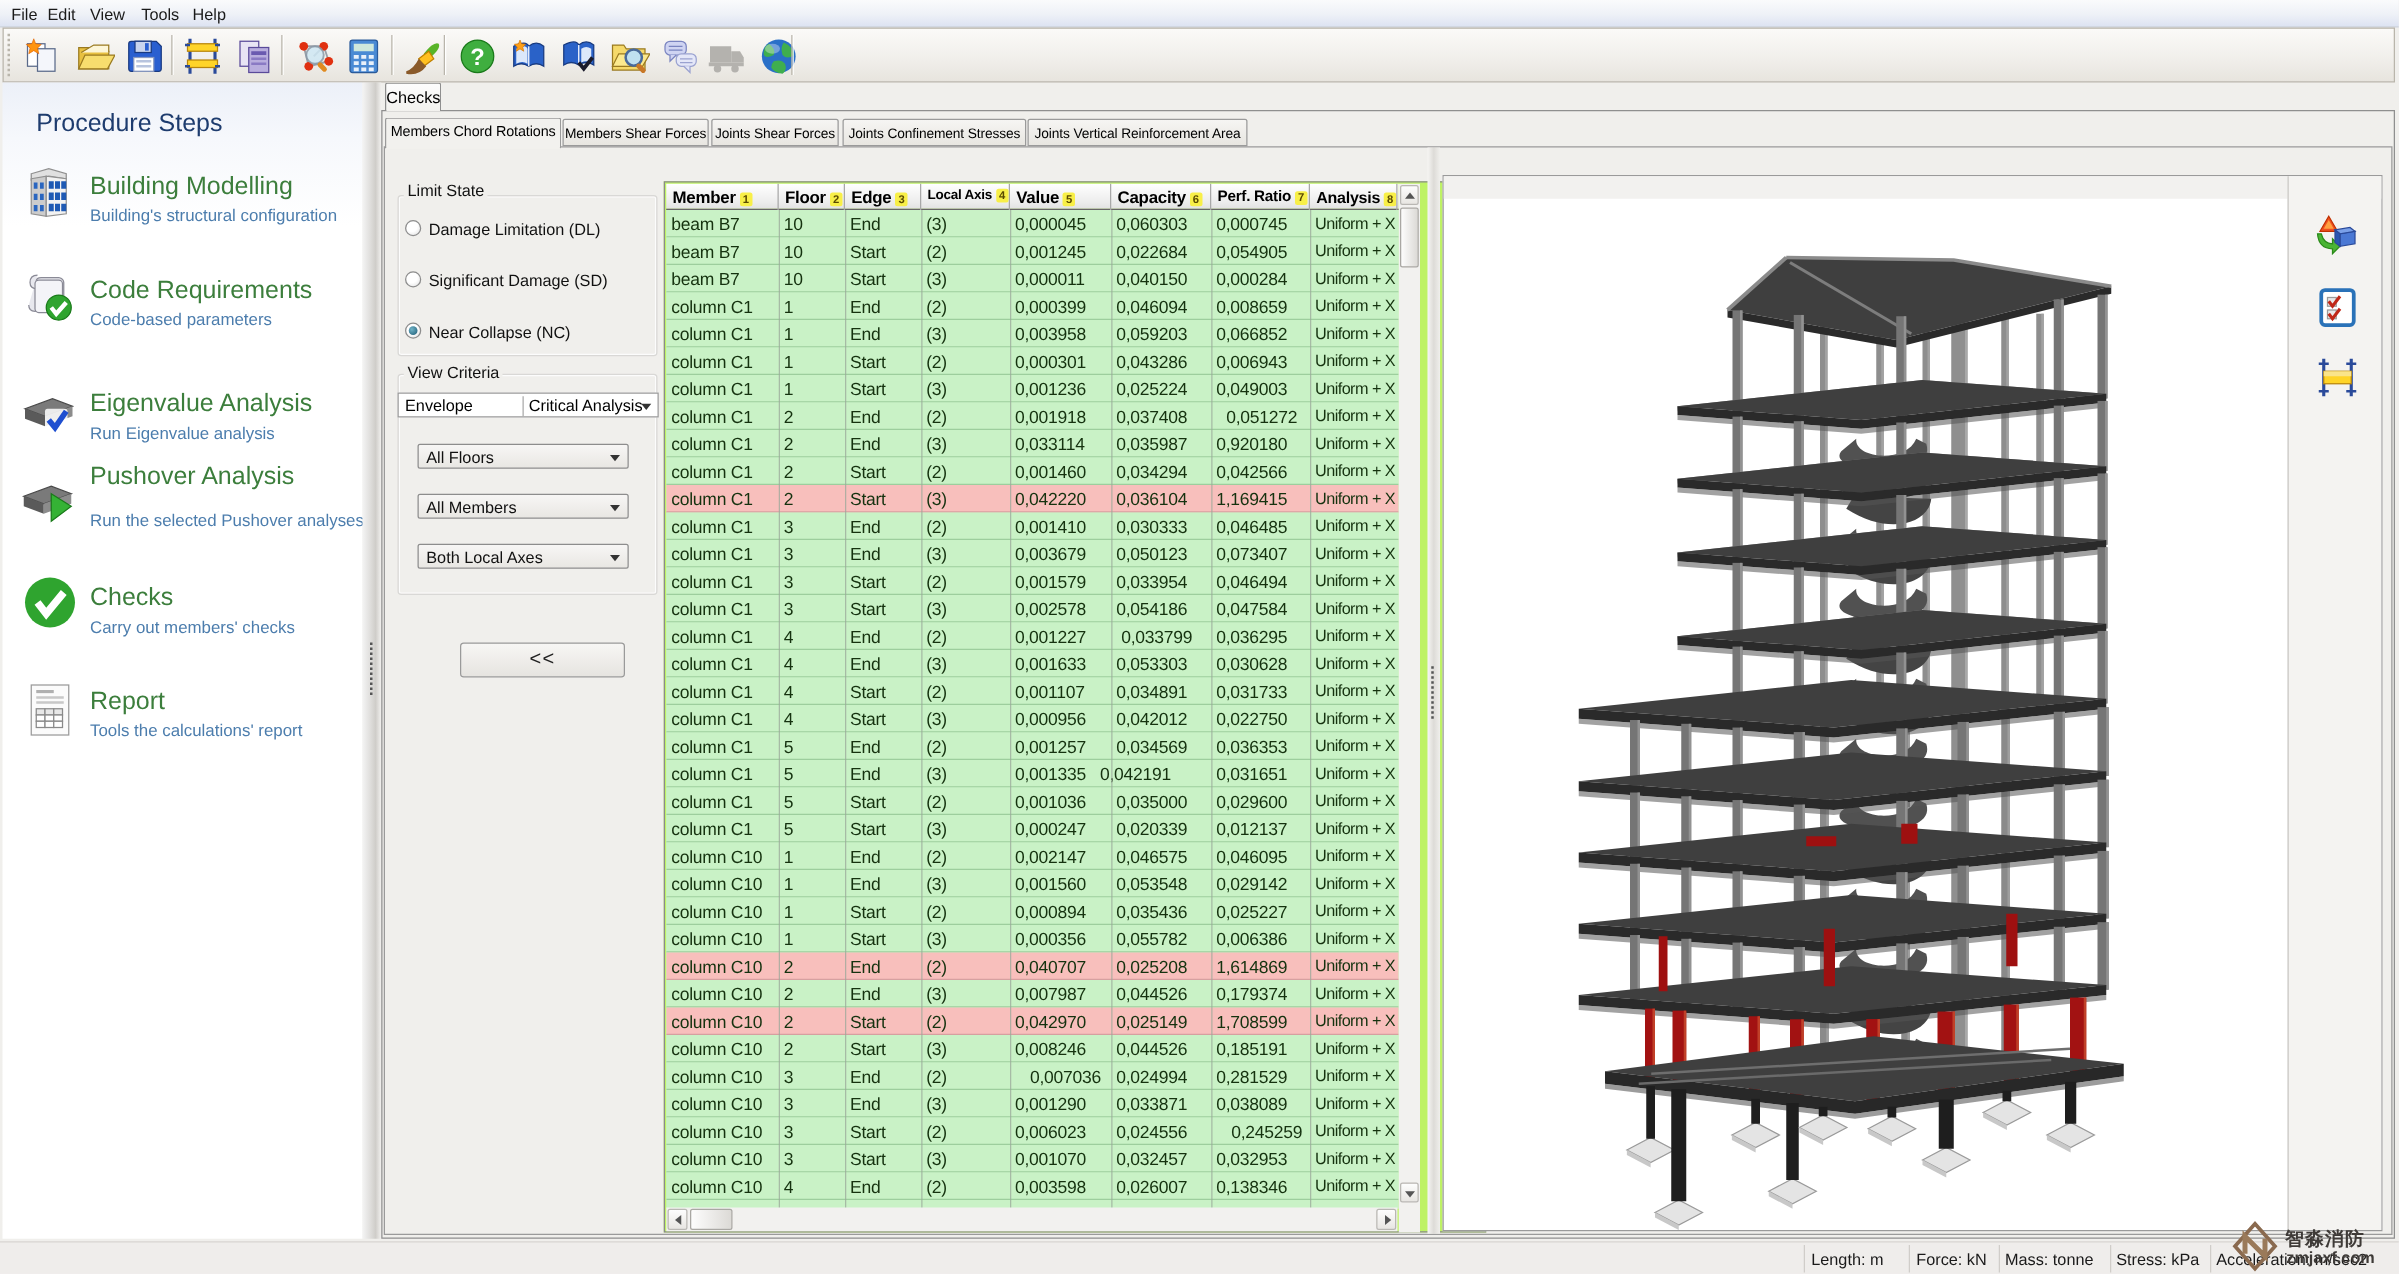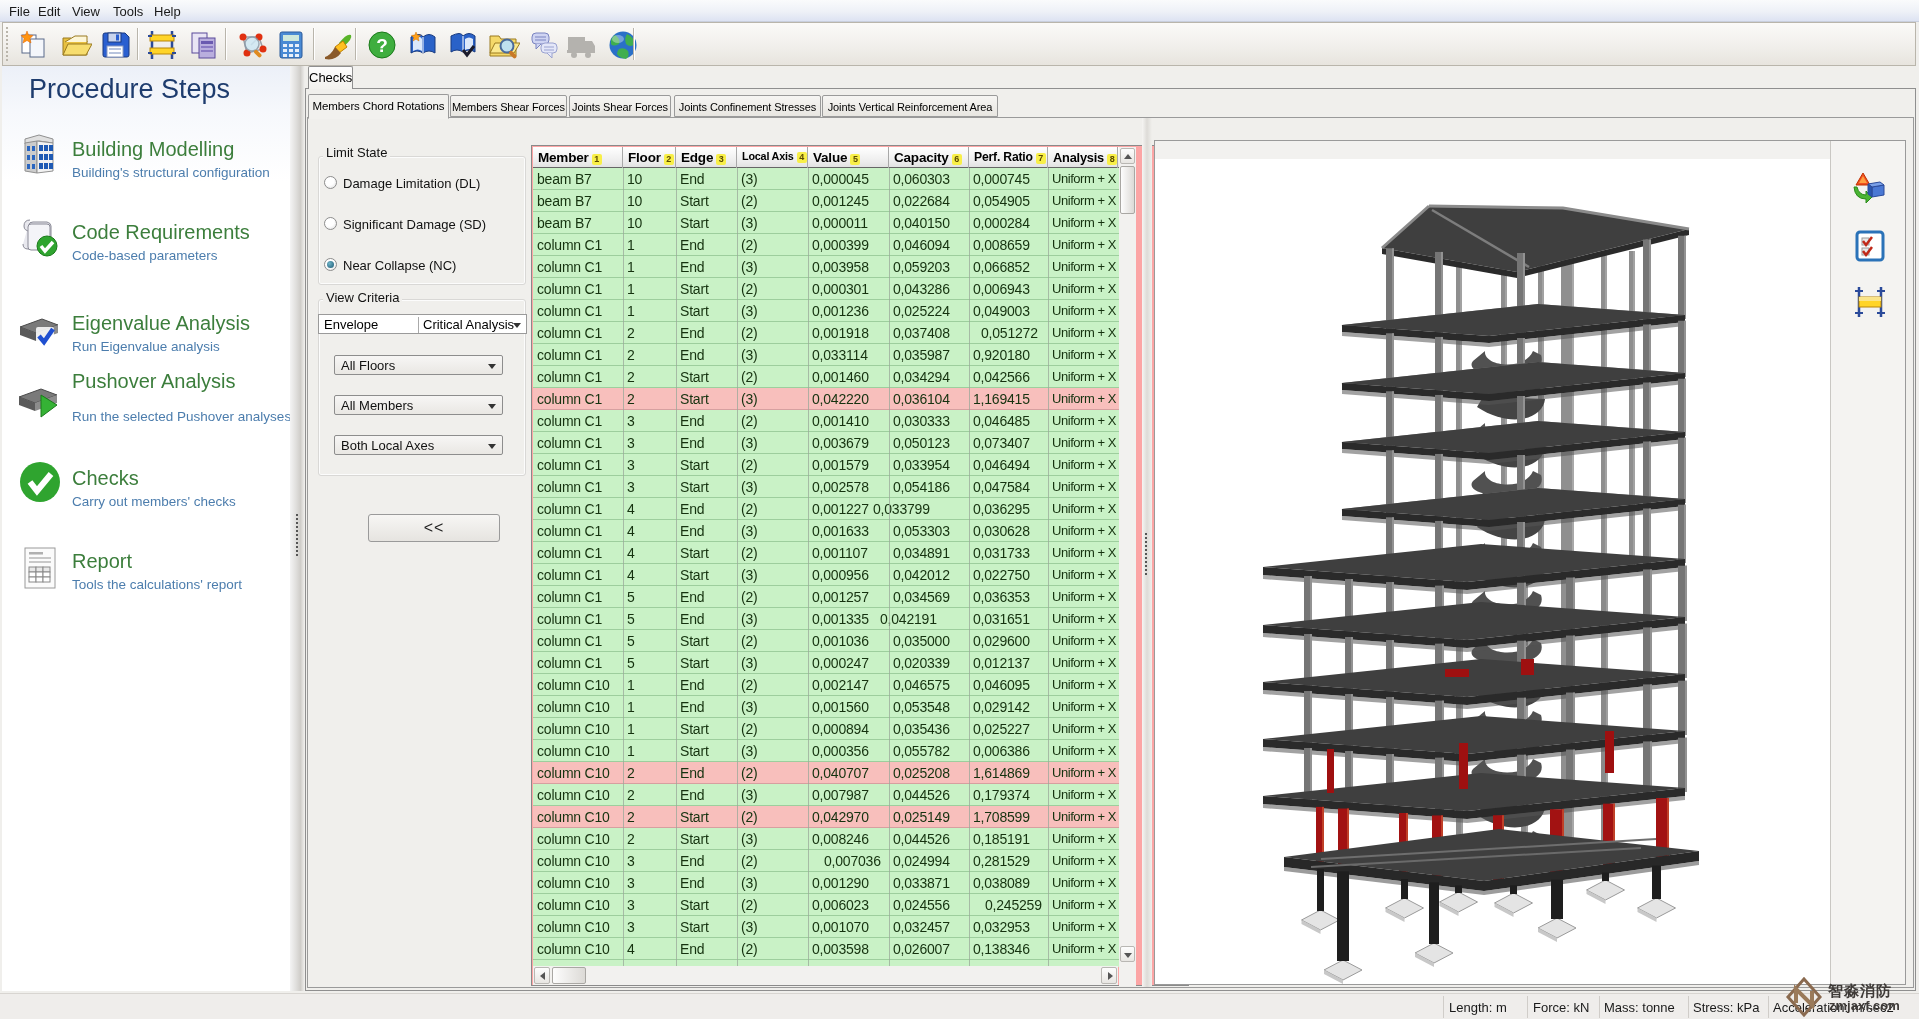--- a/index.html
+++ b/index.html
@@ -10,7 +10,7 @@
 .tsep{position:absolute;top:5px;width:1px;height:32px;background:#b9b5ab;box-shadow:1px 0 0 #fff}
 .grip{position:absolute;left:3px;top:4px;width:3px;height:34px;border-left:2px dotted #b9b5ab}
 #leftpanel{position:absolute;left:2px;top:66px;width:288px;height:925px;background:linear-gradient(180deg,#ecf0f8 0%,#f6f8fc 45px,#ffffff 115px,#ffffff 100%)}
-#lphdr{position:absolute;left:27px;top:8px;font-size:27px;color:#1e3c6e;white-space:nowrap}
+#lphdr{position:absolute;left:27px;top:22px;font-size:20px;color:#1e3c6e;white-space:nowrap}
 .stept{font-size:20px;color:#3c7e3c;white-space:nowrap}
 .steps{font-size:13.5px;color:#4c7dad;white-space:nowrap}
 #vsplit{position:absolute;left:290px;top:66px;width:15px;height:925px;background:linear-gradient(90deg,#f4f4f4,#e0dfdd 40%,#cfcdc9 70%,#f2f1ef)}

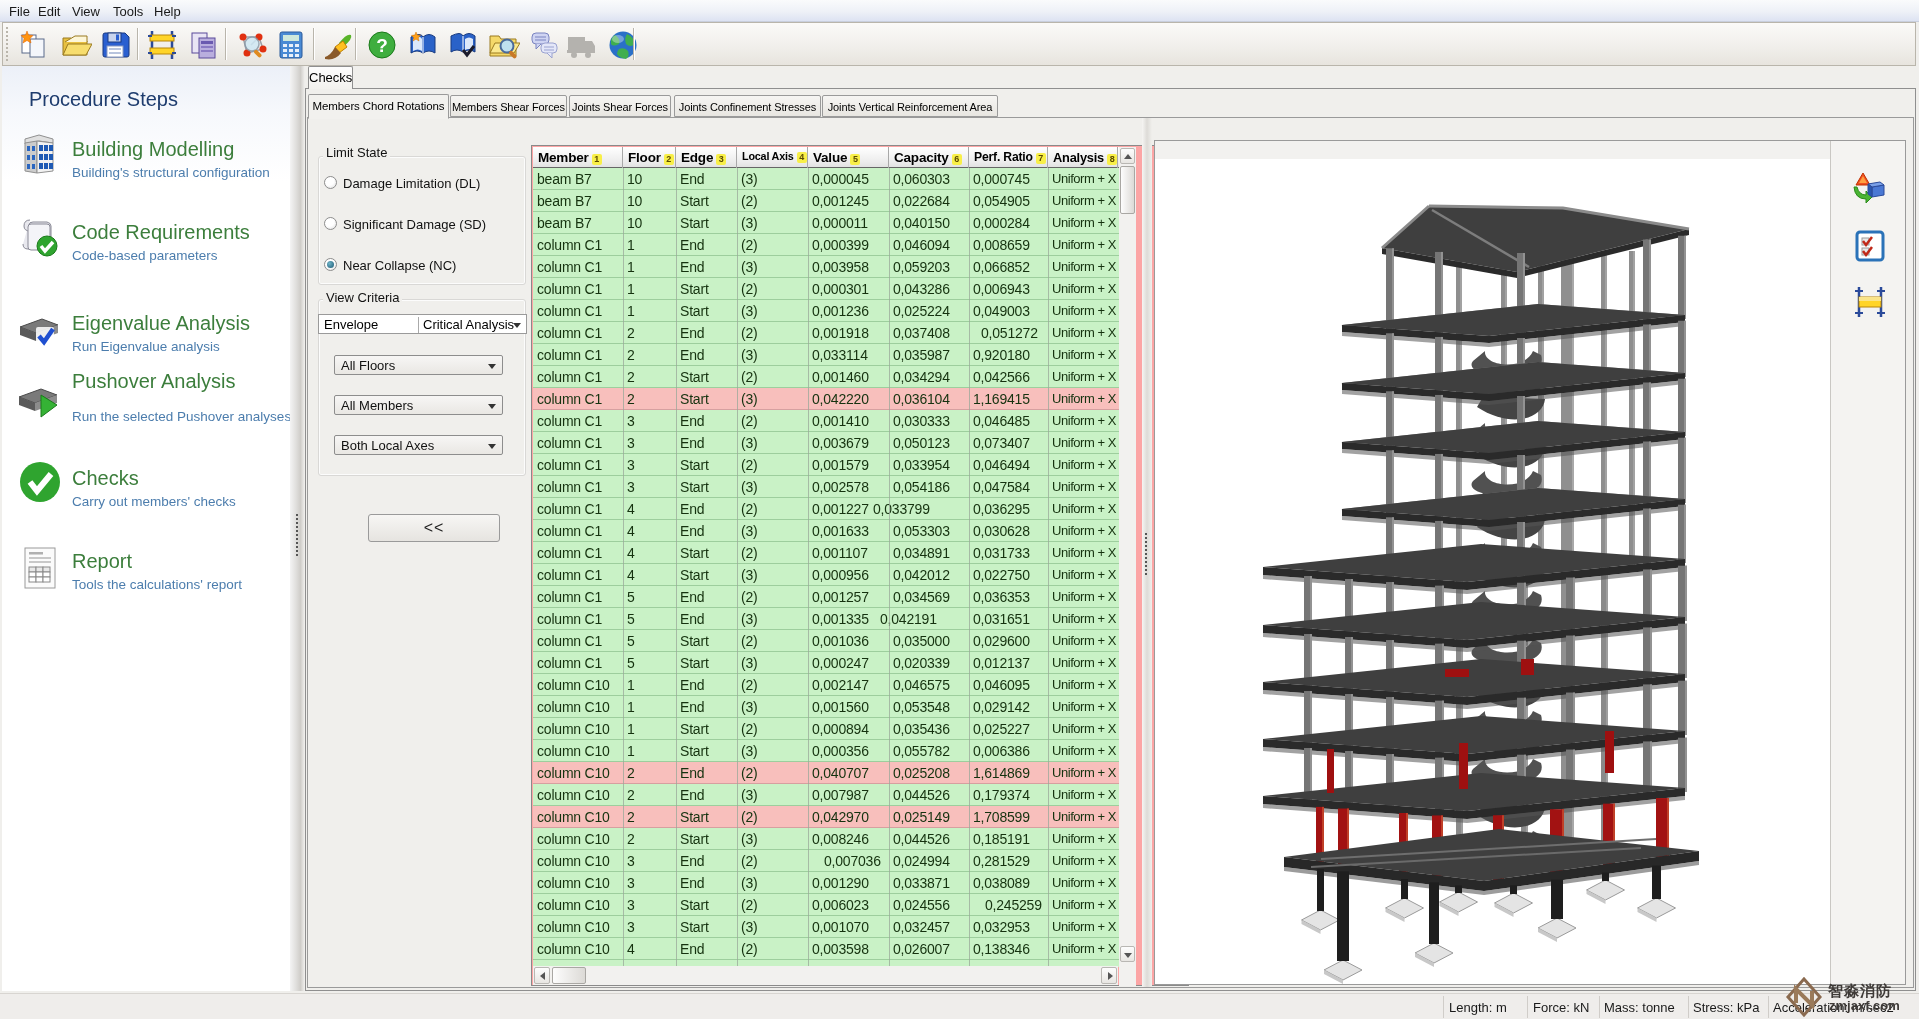--- a/index.html
+++ b/index.html
@@ -30,7 +30,7 @@
 .combo .arr{position:absolute;right:6px;top:8px;width:0;height:0;border-left:4px solid transparent;border-right:4px solid transparent;border-top:5px solid #333}
 #envbox{position:absolute;left:318px;top:314px;width:209px;height:20px;background:#fff;border:1px solid #9a9a9a;font-size:13px;white-space:nowrap}
 #btnless{position:absolute;left:368px;top:514px;width:132px;height:28px;background:linear-gradient(180deg,#f7f6f4,#e6e4e0);border:1px solid #9a9a9a;border-radius:3px;font-size:16px;text-align:center;padding-top:4px;color:#222;letter-spacing:1px}
-#tablebox{position:absolute;left:531px;top:145px;width:658px;height:841px;border:1px solid #8a8a8a;background:#fca5a5}
+#tablebox{position:absolute;left:531px;top:145px;width:658px;height:841px;border:1px solid #8a8a8a;background:#bef264}
 #thead{position:absolute;left:1px;top:1px;width:586px;height:21px;background:linear-gradient(180deg,#ffffff,#ececec 75%,#e2e2e2);border-bottom:1px solid #666}
 .hc{position:absolute;top:0;height:21px;font-size:13.5px;letter-spacing:-0.2px;color:#000;padding:3px 0 0 5px;border-right:1px solid #a8a8a8;white-space:nowrap;overflow:hidden}
 .bdg{display:inline-block;margin-left:3px;width:10px;height:11px;background:#f8ef48;color:#5a4a00;font-size:9px;font-weight:bold;text-align:center;border-radius:2px;vertical-align:0px}

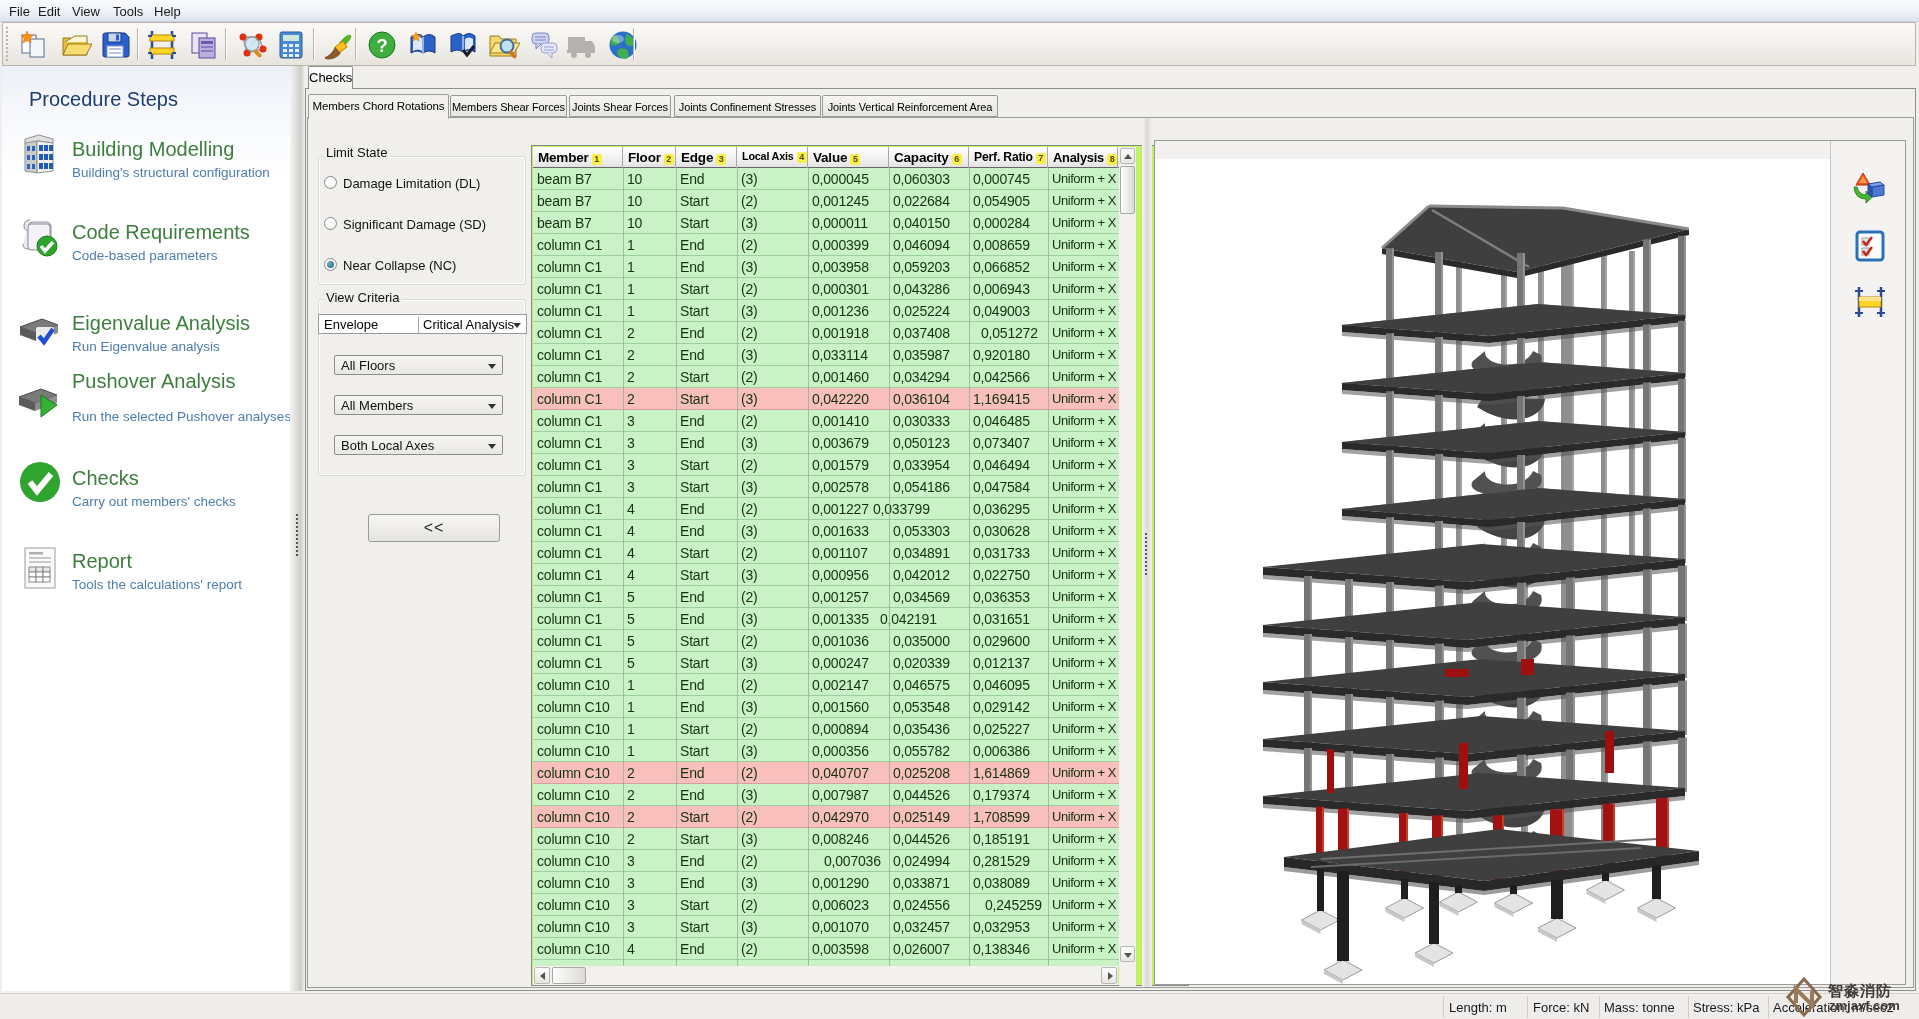--- a/index.html
+++ b/index.html
@@ -452,7 +452,7 @@
         <div class="tc" style="left:143px;width:60px">End</div>
         <div class="tc" style="left:204px;width:70px">(2)</div>
         <div class="tc" style="left:275px;width:80px">0,001227</div>
-        <div class="tc" style="left:336px;width:79px">0,033799</div>
+        <div class="tc" style="left:360px;width:79px">0,033799</div>
         <div class="tc" style="left:436px;width:78px">0,036295</div>
         <div class="tc" style="left:515px;width:69px;font-size:13px;letter-spacing:-0.45px">Uniform + X</div>
       </div>

